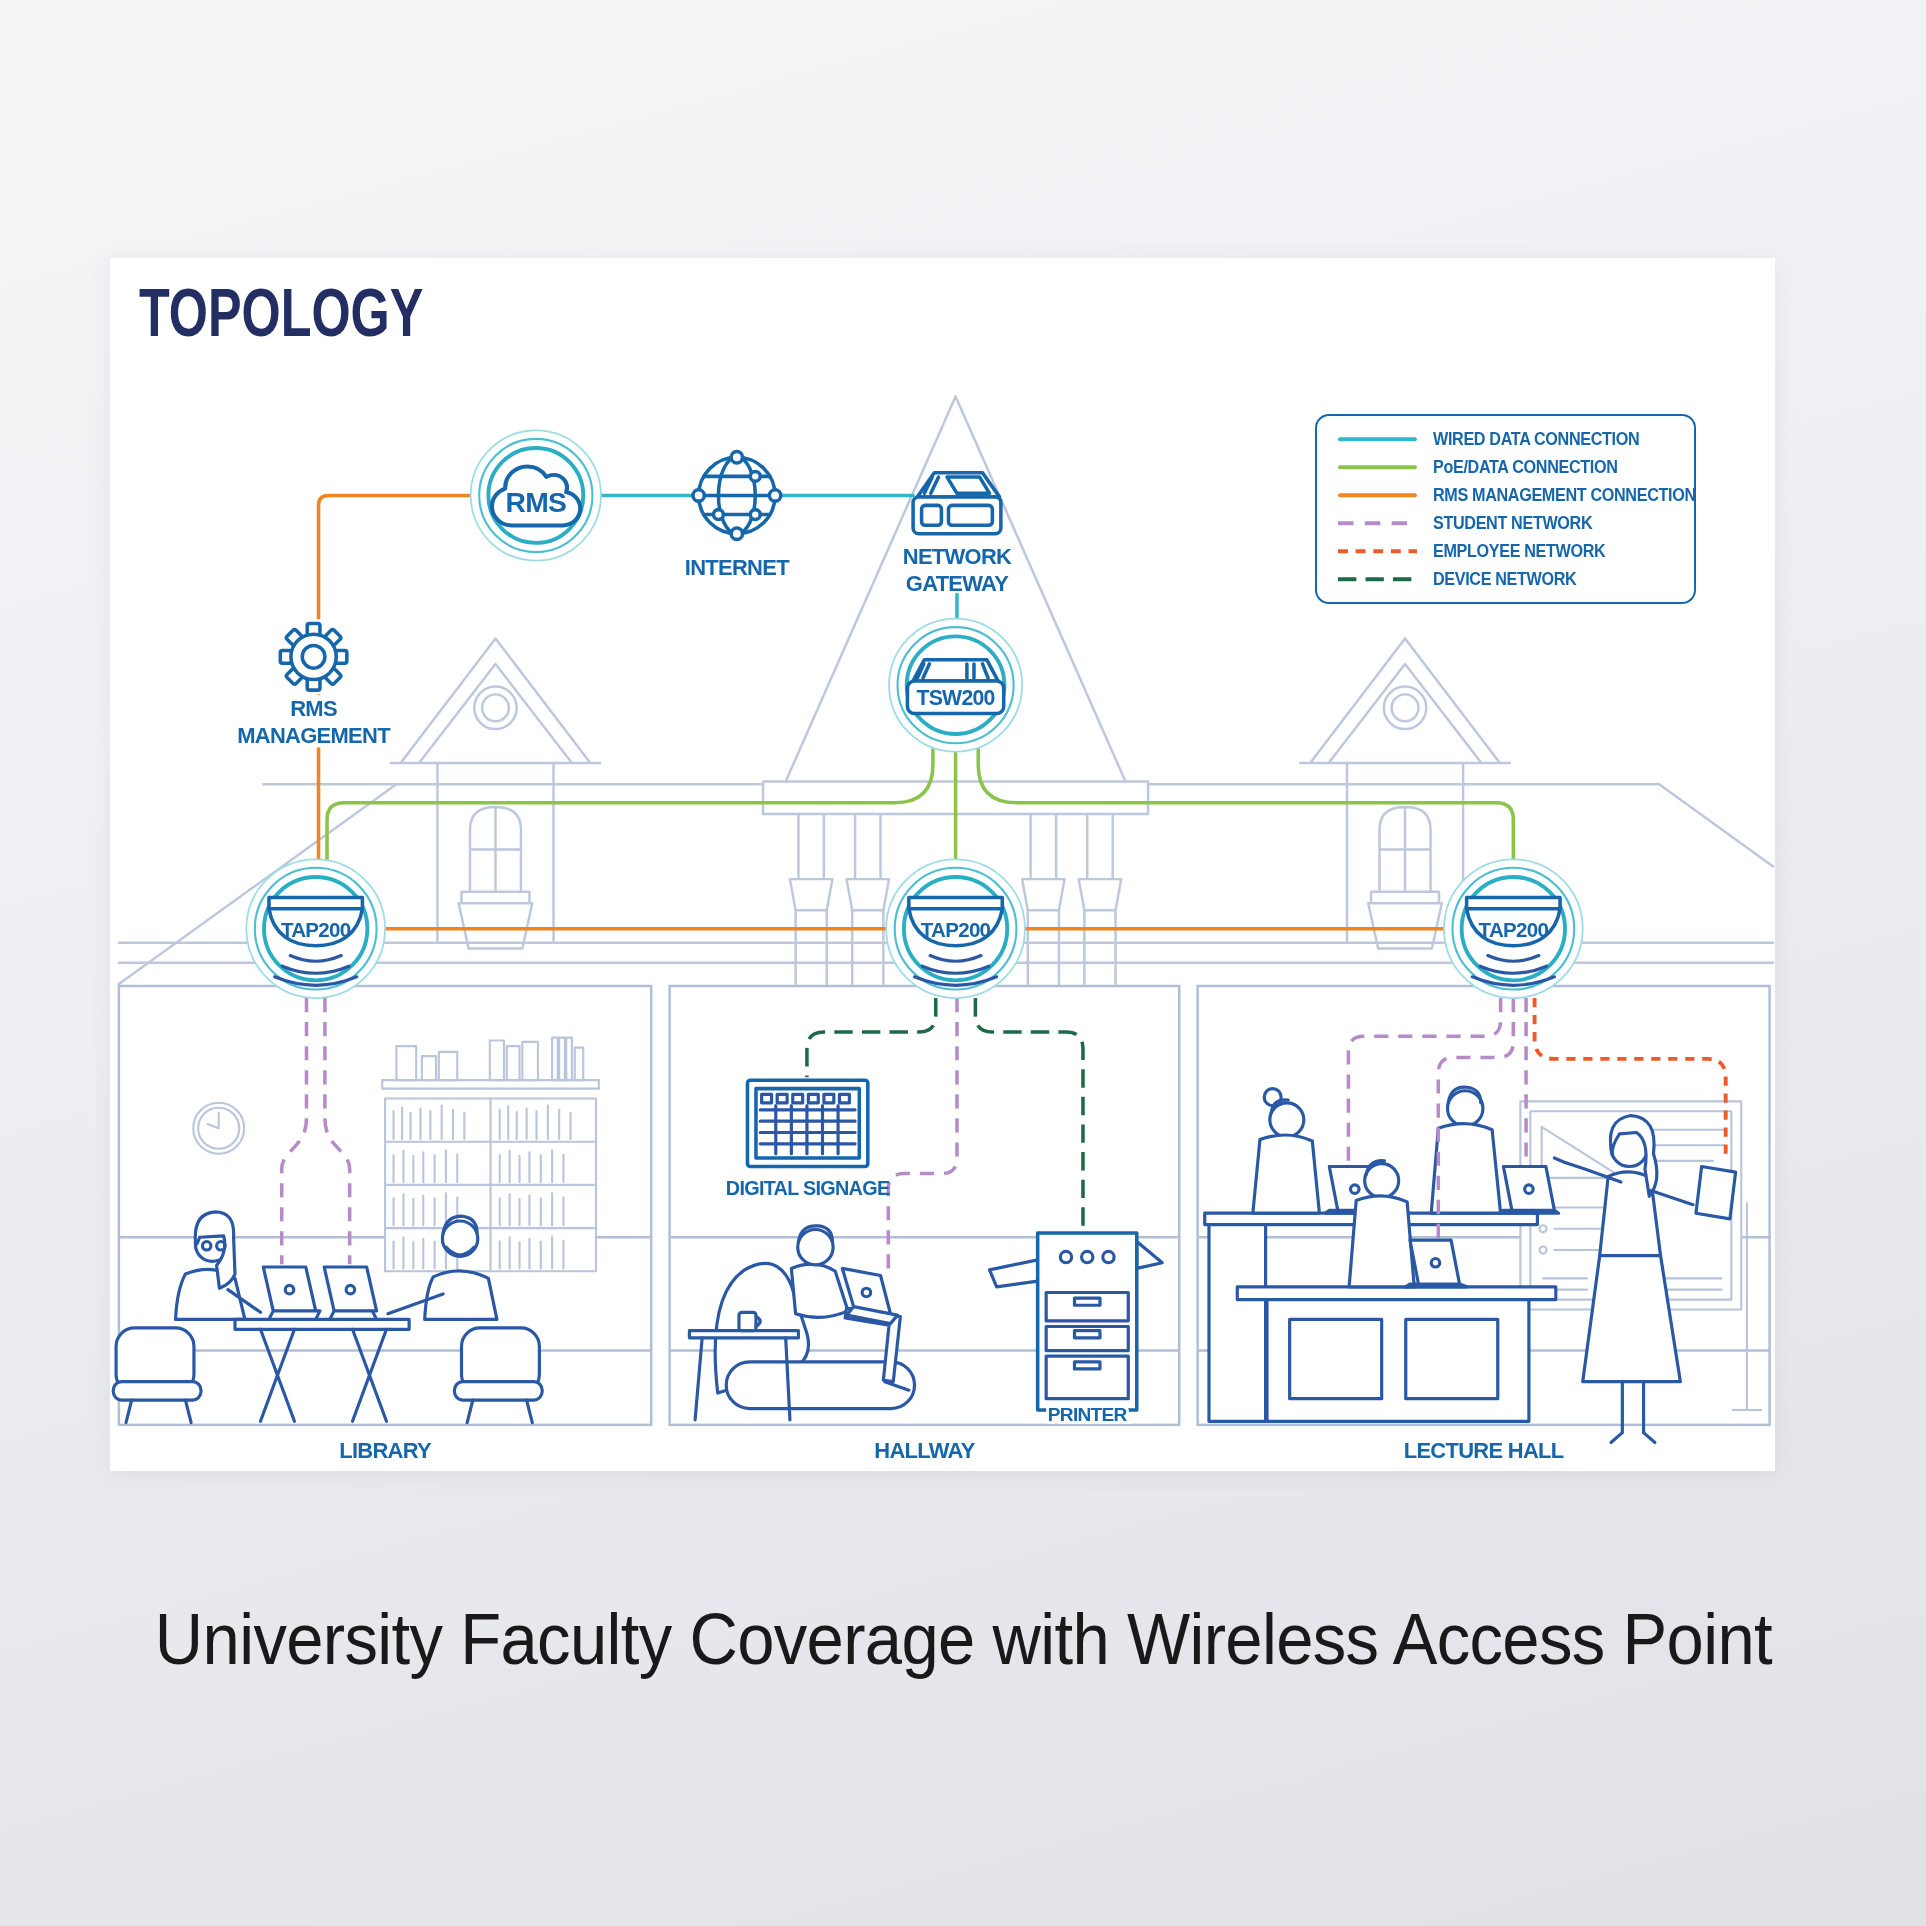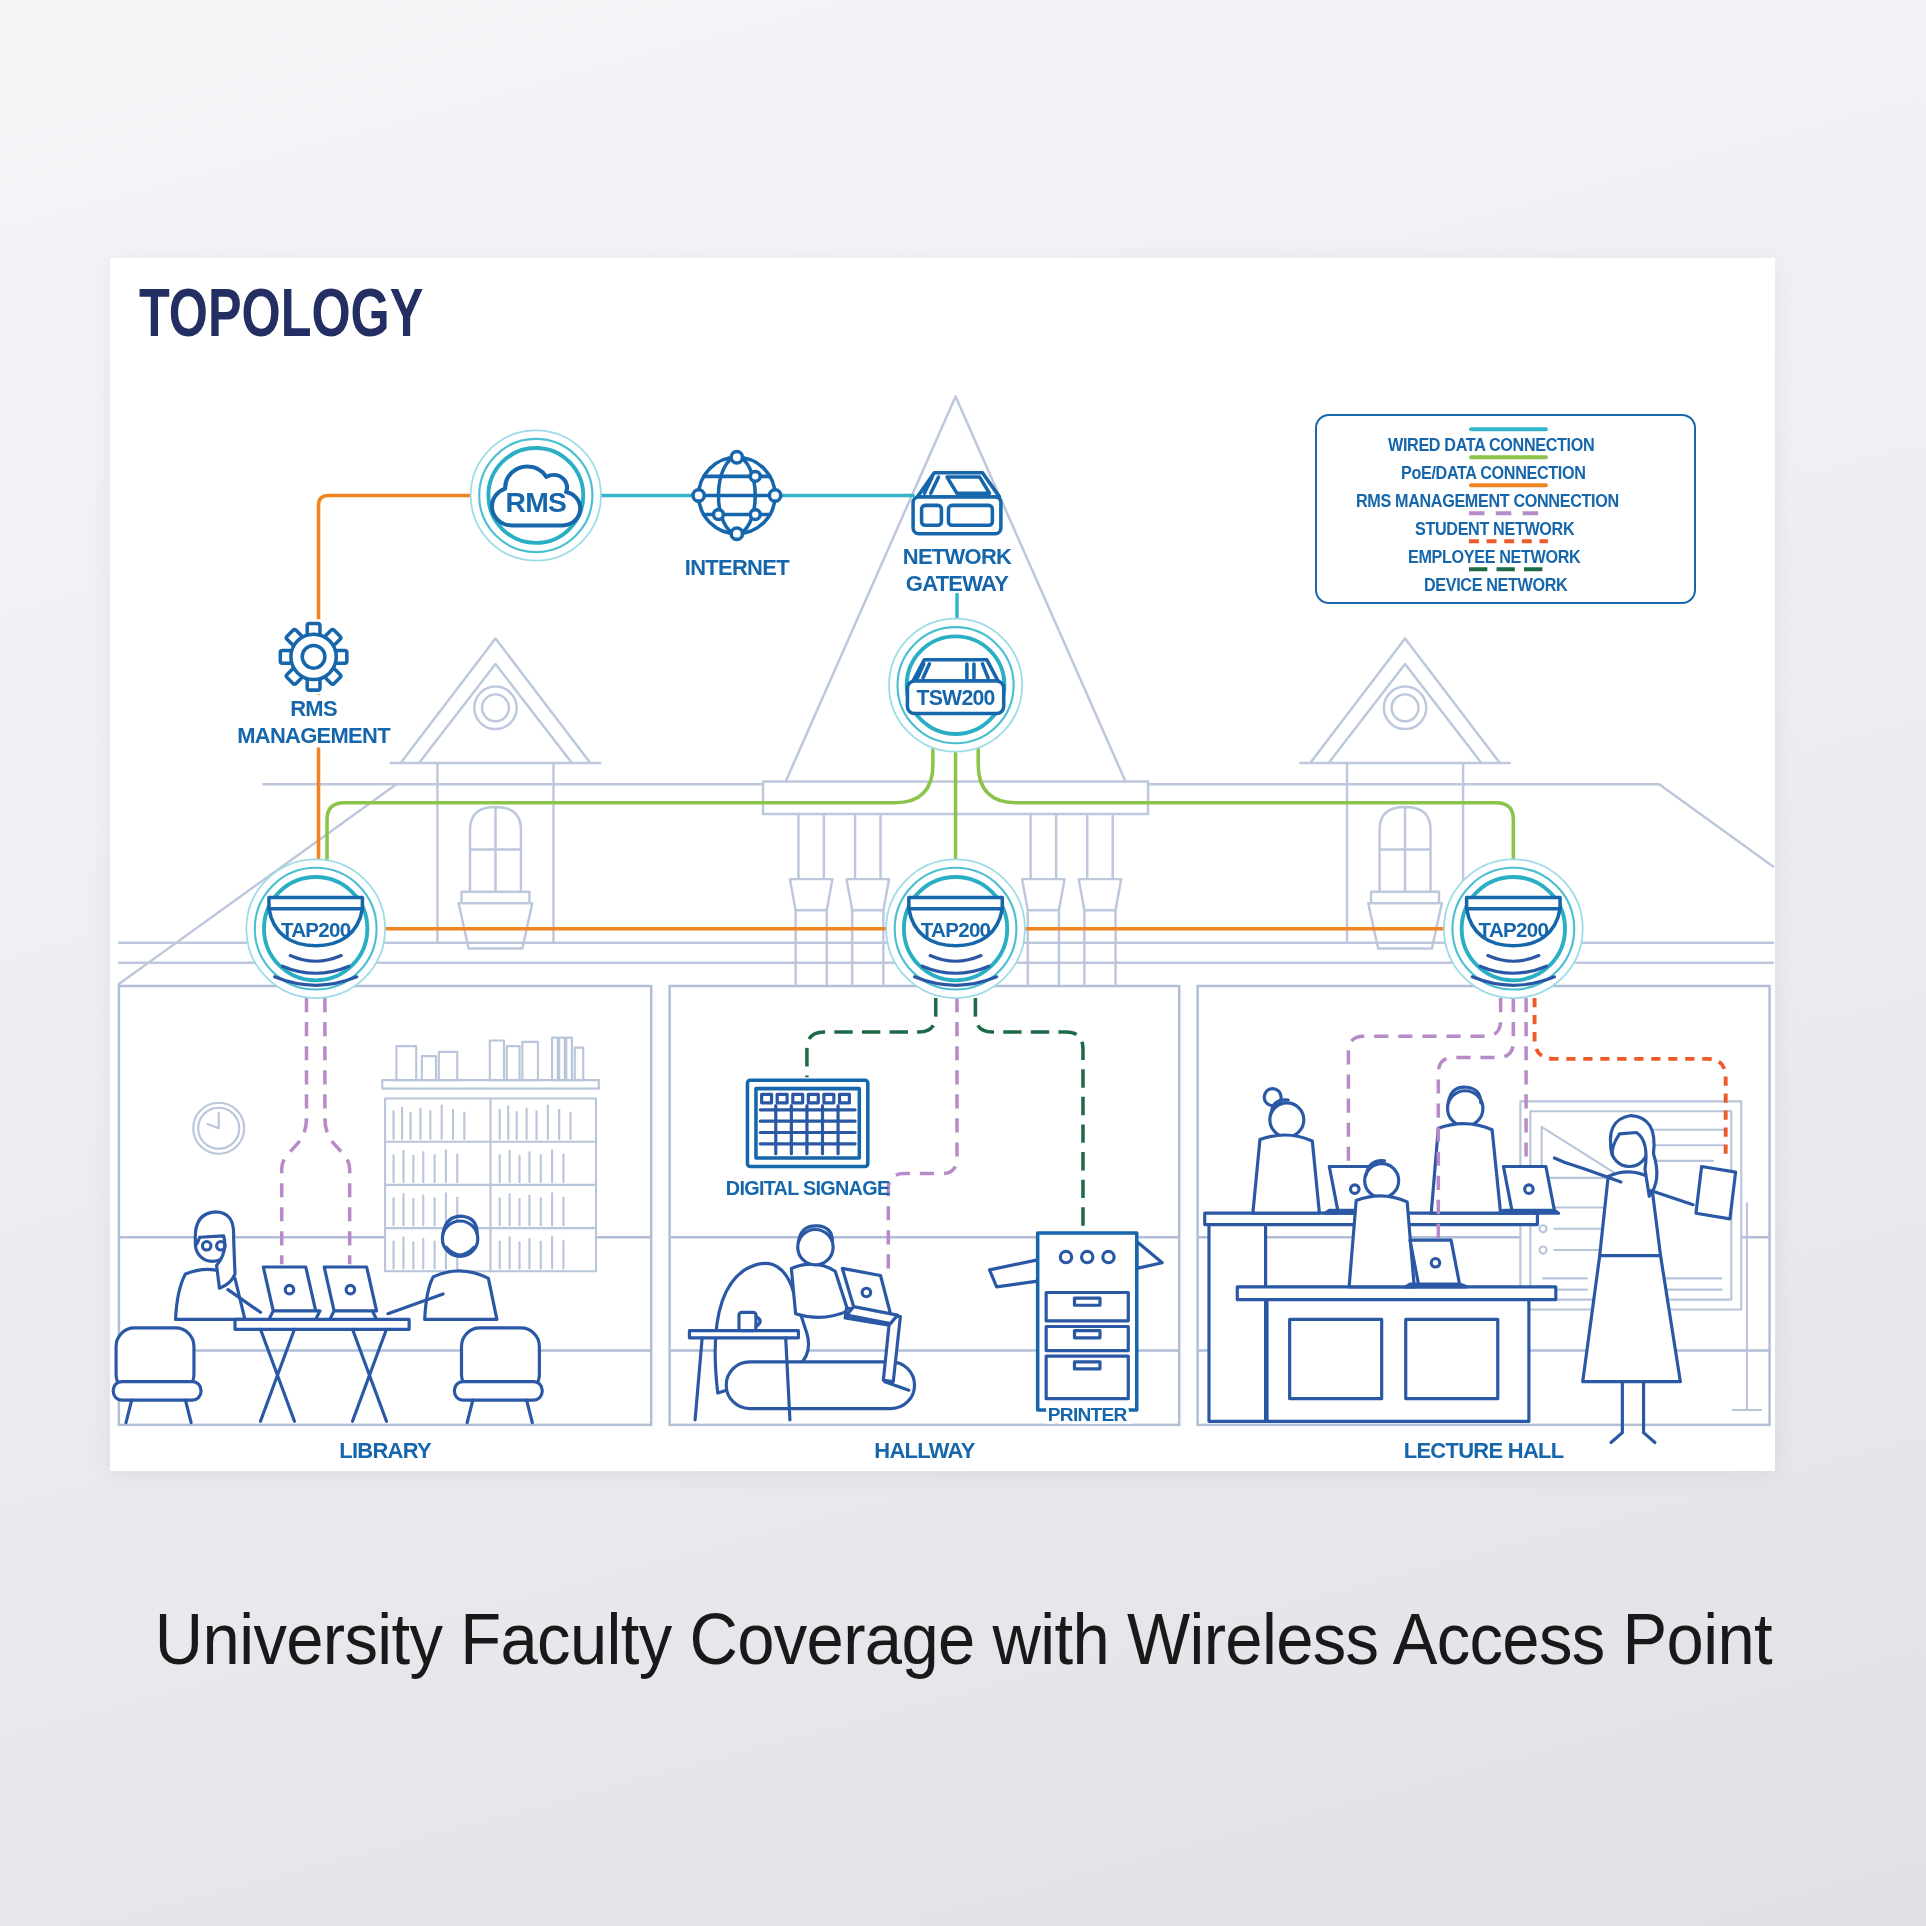--- a/index.html
+++ b/index.html
@@ -22,7 +22,7 @@
     border:2.8px solid #1866ac;border-radius:14px;box-sizing:border-box;
     display:flex;flex-direction:column;justify-content:center;background:#fff;
   }
-  .legend-row{display:flex;align-items:center;height:28px;flex-direction:column;}
+  .legend-row{display:flex;align-items:center;height:28px;}
   .legend-swatch{margin-left:21px;margin-right:15.6px;flex:0 0 auto;}
   .legend-label{
     font-size:18.4px;font-weight:bold;color:#1566ab;white-space:nowrap;

